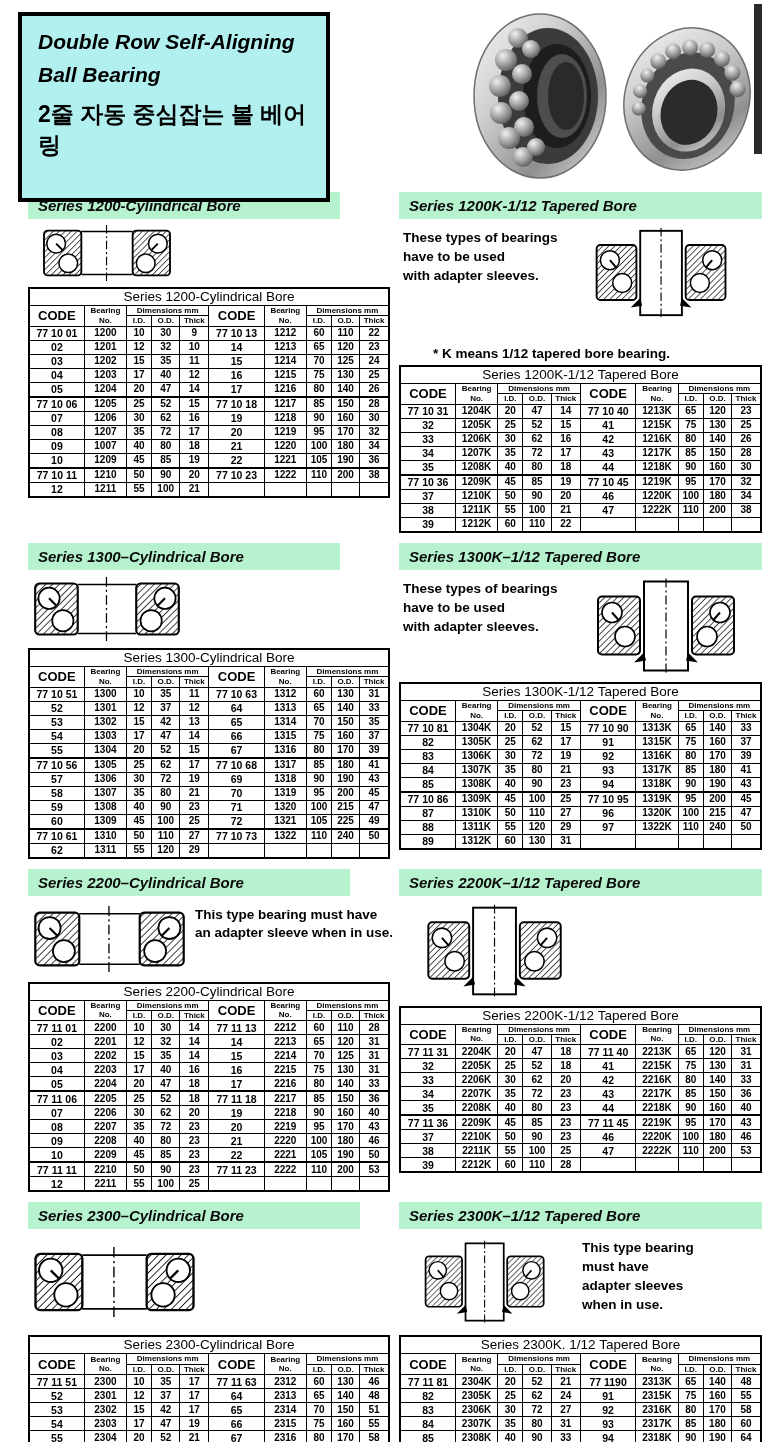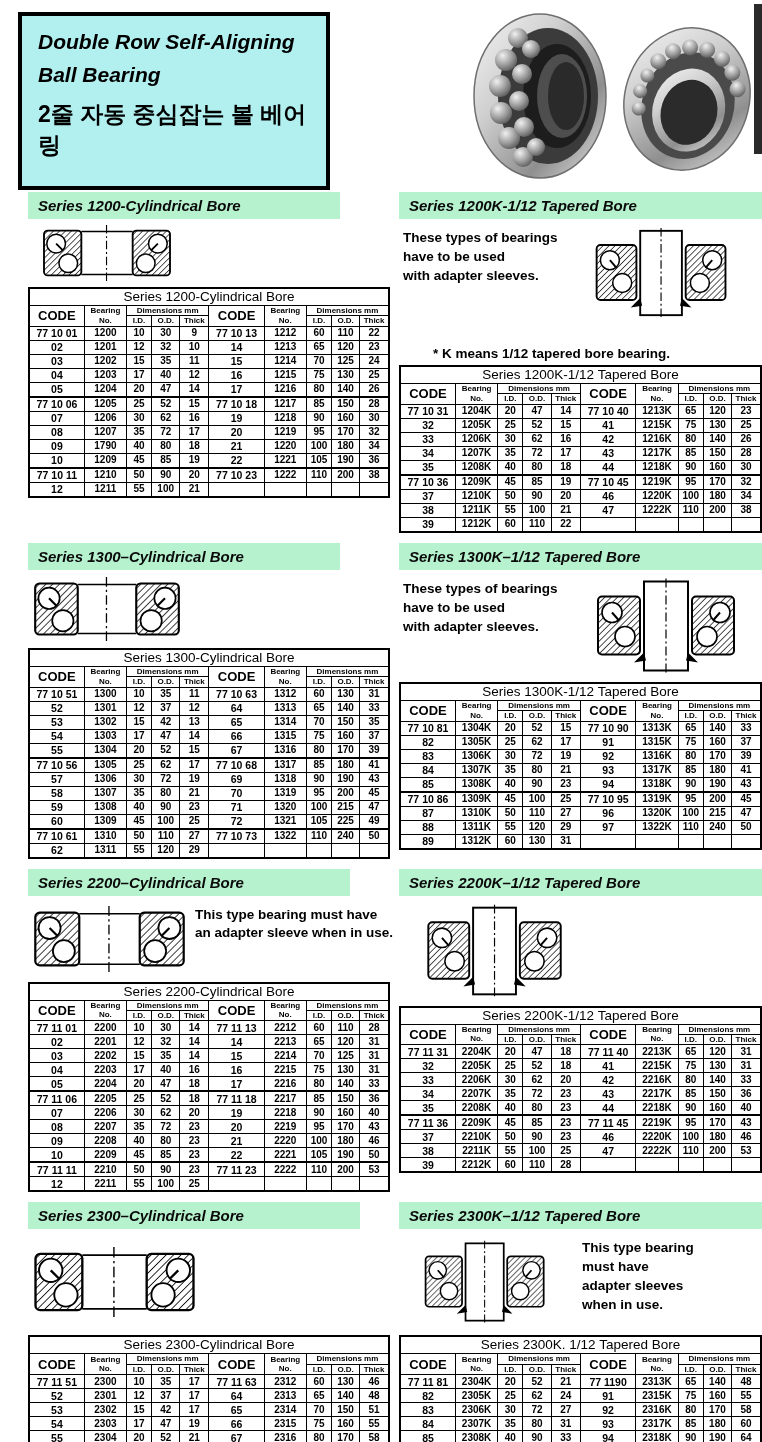--- a/index.html
+++ b/index.html
@@ -11,7 +11,7 @@
   .hdr{position:relative;width:762px;height:192px;}
   .title-box{
     position:absolute;left:18px;top:12px;width:288px;height:160px;
-    border:4px solid #000;background:#b2f0f0;padding:10px 0 0 16px;box-sizing:content-box;
+    border:4px solid #000;background:#b2f0f0;padding:10px 0 12px 16px;box-sizing:content-box;
   }
   .title-en{font-size:21px;font-weight:bold;font-style:italic;line-height:1.55;letter-spacing:0;}
   .title-ko{font-size:23px;font-weight:bold;margin-top:8px;}

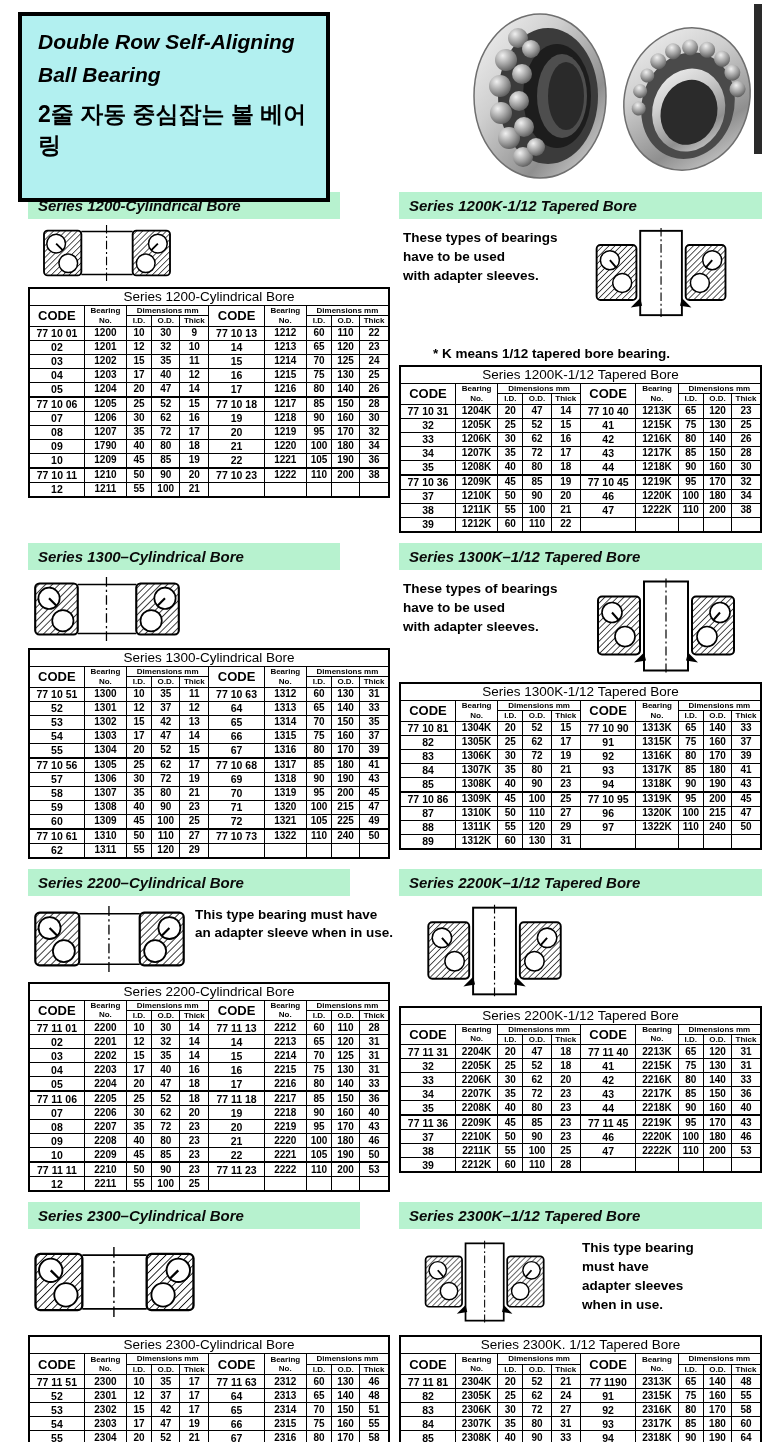--- a/index.html
+++ b/index.html
@@ -266,7 +266,7 @@
           </tr>
           <tr class="body-row">
             <td class="c-code">09</td>
-            <td class="c-brg">1790</td>
+            <td class="c-brg">1007</td>
             <td class="c-num">40</td>
             <td class="c-num">80</td>
             <td class="c-num">18</td>

